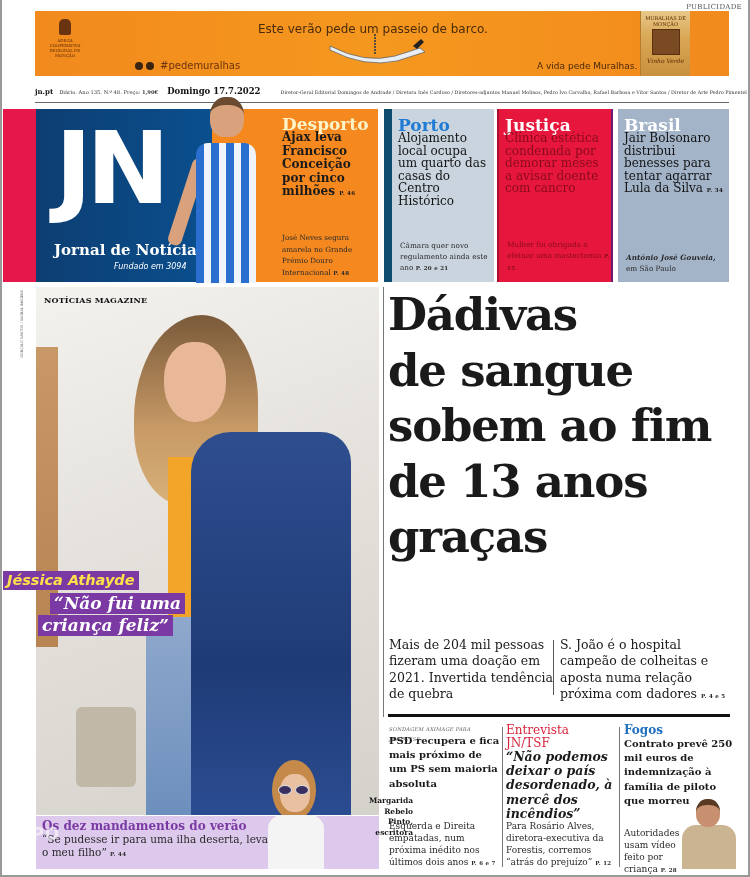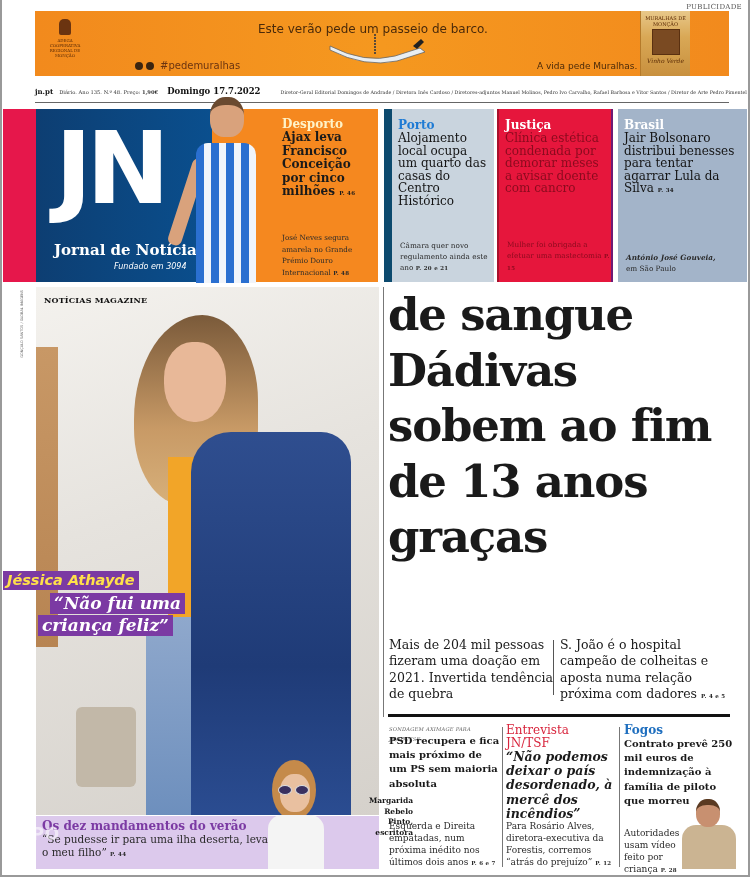--- a/index.html
+++ b/index.html
@@ -45,7 +45,7 @@
   .player .shirt { position: absolute; left: 16px; top: 46px; width: 60px; height: 140px; border-radius: 12px 12px 0 0; background: repeating-linear-gradient(90deg, #2a6fd0 0 8px, #f0f4fa 8px 15px); }
   .player .arm { position: absolute; left: 0; top: 60px; width: 14px; height: 90px; border-radius: 6px; background: #d9a27c; transform: rotate(18deg); }
   .sport-text { position: absolute; left: 282px; top: 118px; width: 95px; }
-  .kicker { font-size: 12px; font-weight: bold; line-height: 13px; }
+  .kicker { font-size: 17px; font-weight: bold; line-height: 13px; }
   .sport-text .kicker { color: #fff3c8; }
   .sport-head { font-size: 12px; font-weight: bold; line-height: 13.5px; color: #1a1a1a; }
   .pg { font-size: 5.5px; font-weight: bold; letter-spacing: 0.3px; }

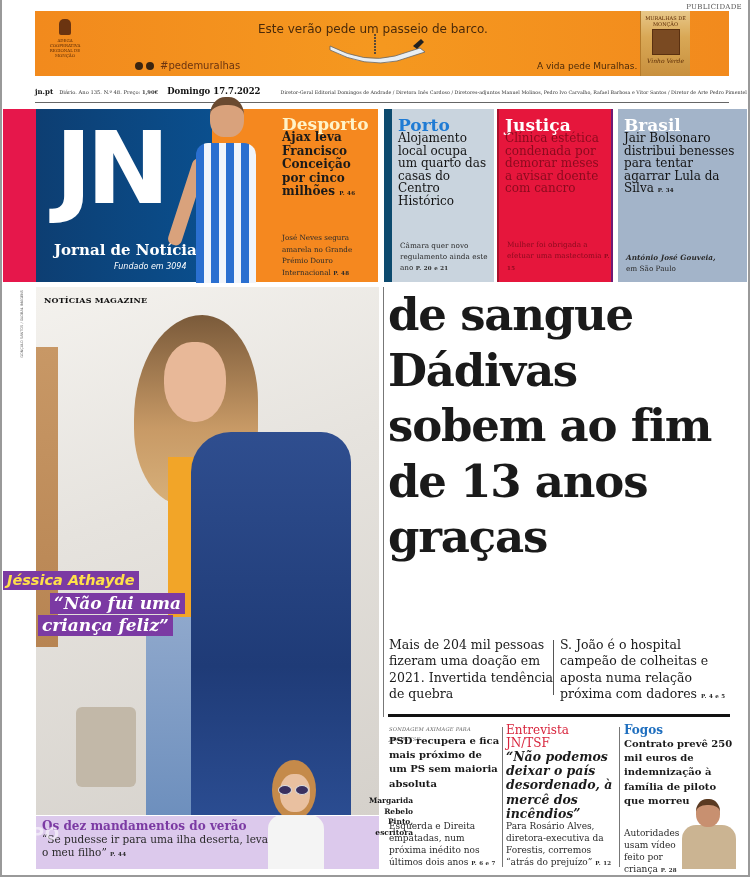--- a/index.html
+++ b/index.html
@@ -54,7 +54,7 @@
   .col-box { padding: 10px 4px 0 6px; }
   .porto-box { left: 384px; width: 110px; background: #c9d4de; border-left: 8px solid #0c4a6e; }
   .just-box { left: 497px; width: 116px; background: #e6163c; border-left: 2px solid #a8102c; border-right: 2px solid #701a75; }
-  .brasil-box { left: 618px; width: 129px; background: #a3b4c9; }
+  .brasil-box { left: 618px; width: 111px; background: #a3b4c9; }
   .col-head { font-size: 12px; font-weight: normal; line-height: 12.6px; color: #141414; font-family: "DejaVu Serif", serif; }
   .col-sub { position: absolute; left: 8px; bottom: 8px; font-size: 7.3px; line-height: 11px; color: #2a2a2a; }
   .porto-box .kicker { color: #1f7bd4; }

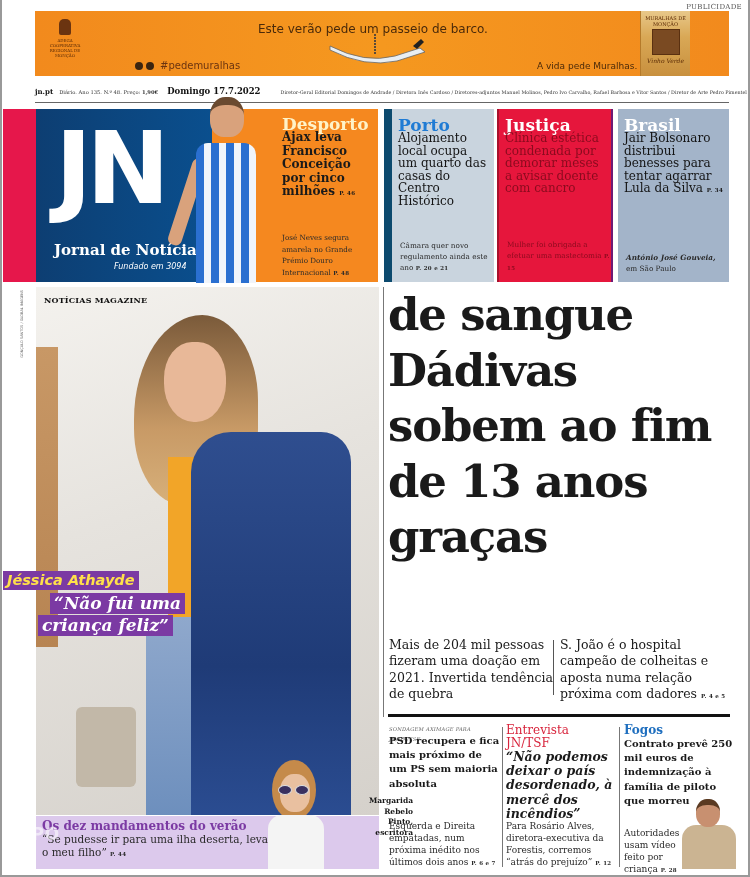--- a/index.html
+++ b/index.html
@@ -221,8 +221,8 @@
 
 <div class="main-rule"></div>
 <div class="main-head">
+  <div>Dádivas</div>
   <div>de sangue</div>
-  <div>Dádivas</div>
   <div>sobem ao fim</div>
   <div>de 13 anos</div>
   <div>graças</div>

